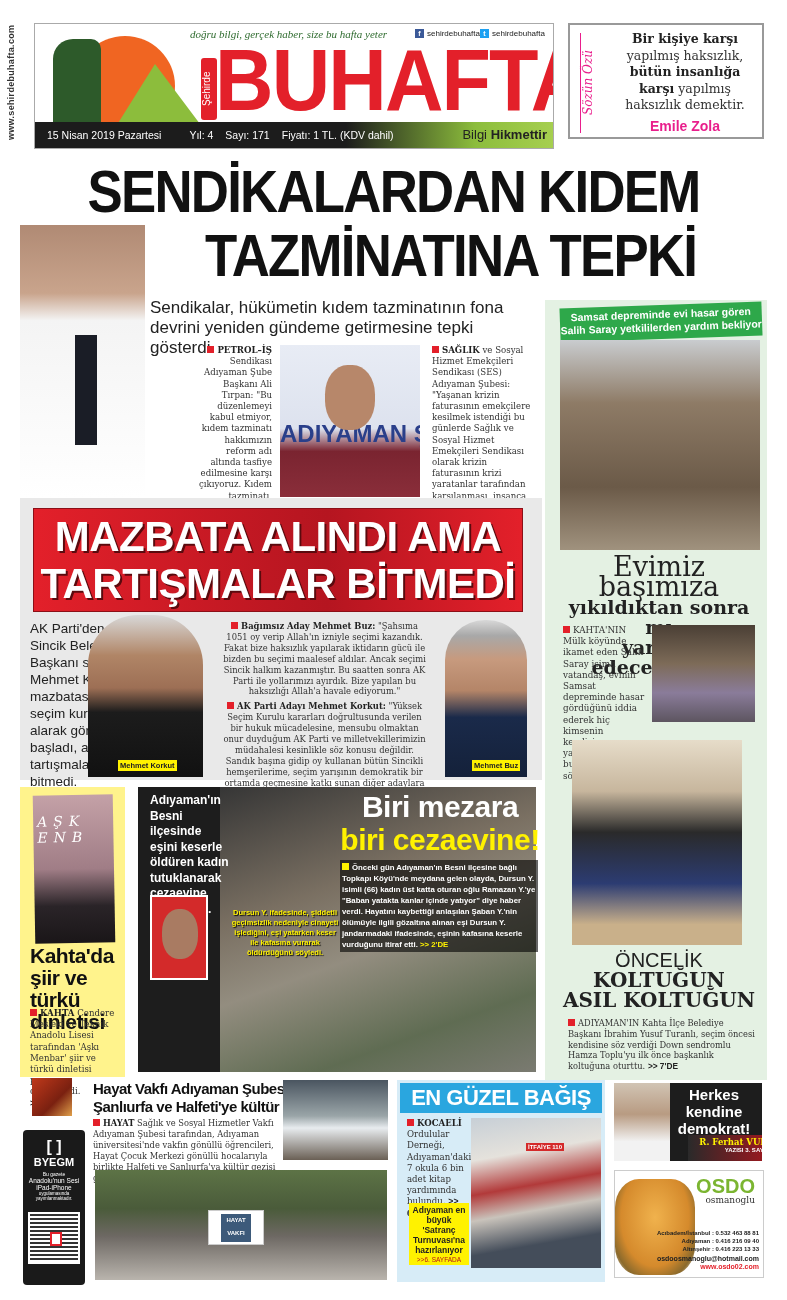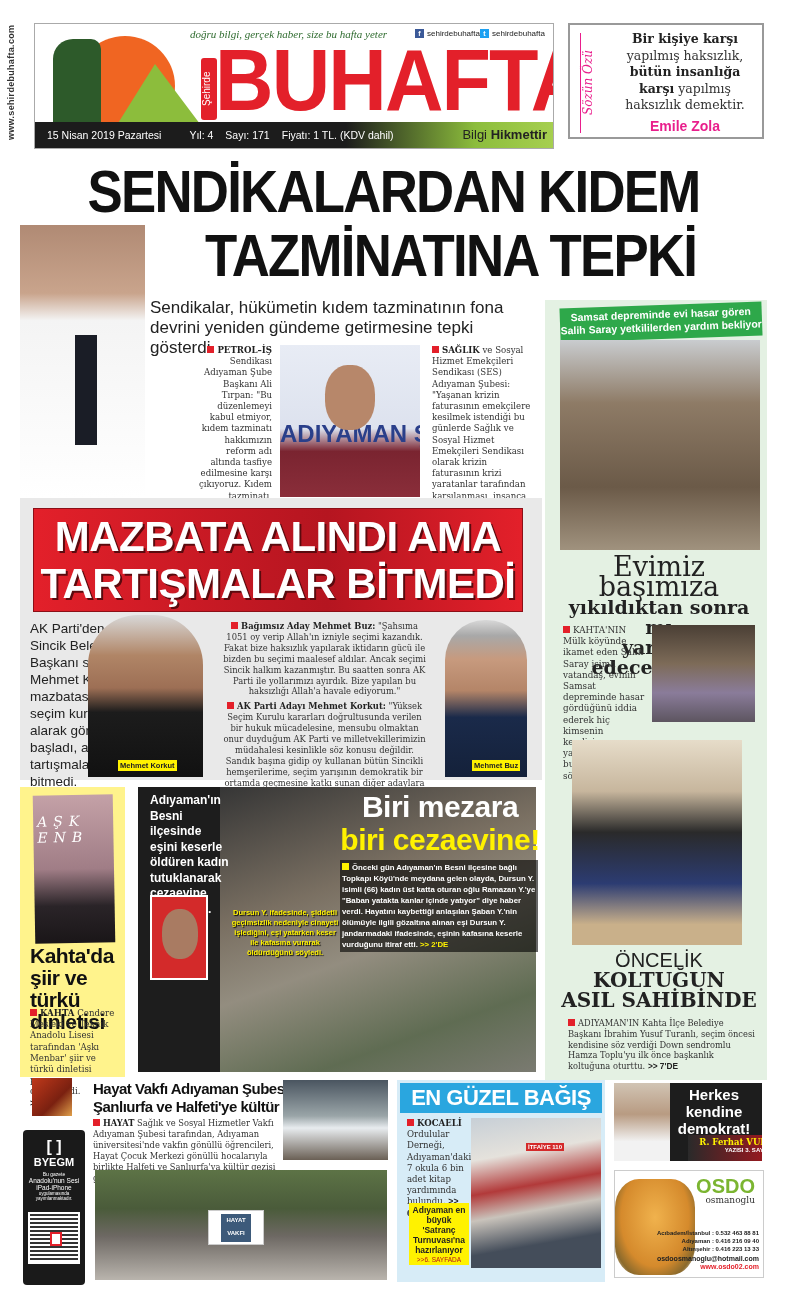--- a/index.html
+++ b/index.html
@@ -161,7 +161,7 @@
 <div class="quake-head" style="top:950px;">
   <div style="font-size:20px;font-family:'Liberation Sans',sans-serif;">ÖNCELİK</div>
   <div style="font-size:20px;font-weight:bold;">KOLTUĞUN</div>
-  <div style="font-size:20px;font-weight:bold;">ASIL SAHİBİNDE</div>
+  <div style="font-size:20px;font-weight:bold;">ASIL KOLTUĞUN</div>
 </div>
 <div class="col-text" style="left:568px;top:1018px;width:190px;font-size:8.3px;line-height:10.8px;">
   <span class="sq"></span><span>ADIYAMAN'IN</span>

